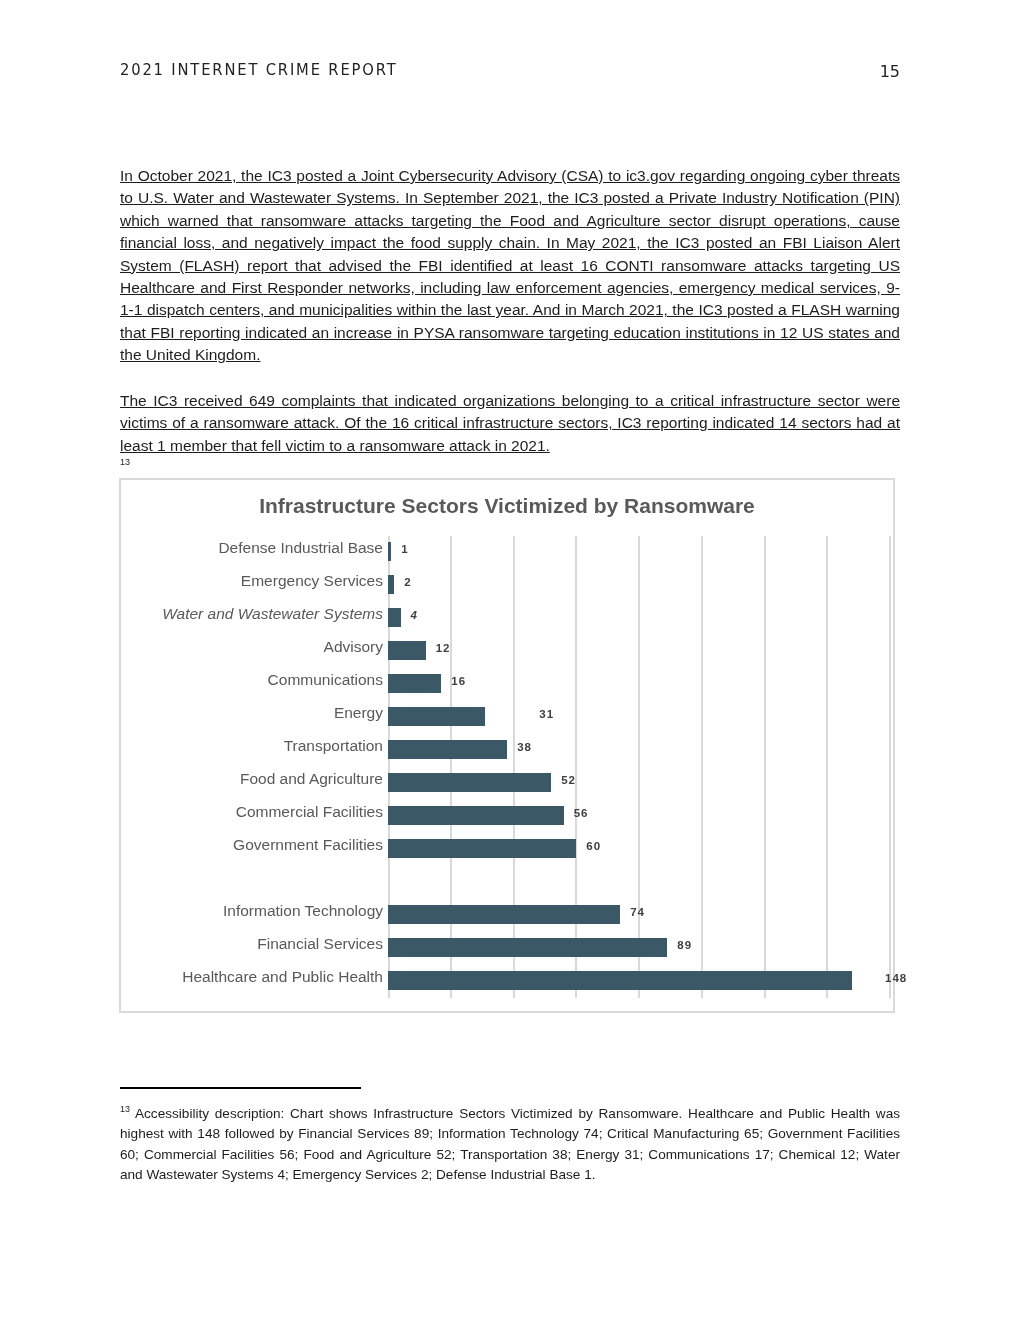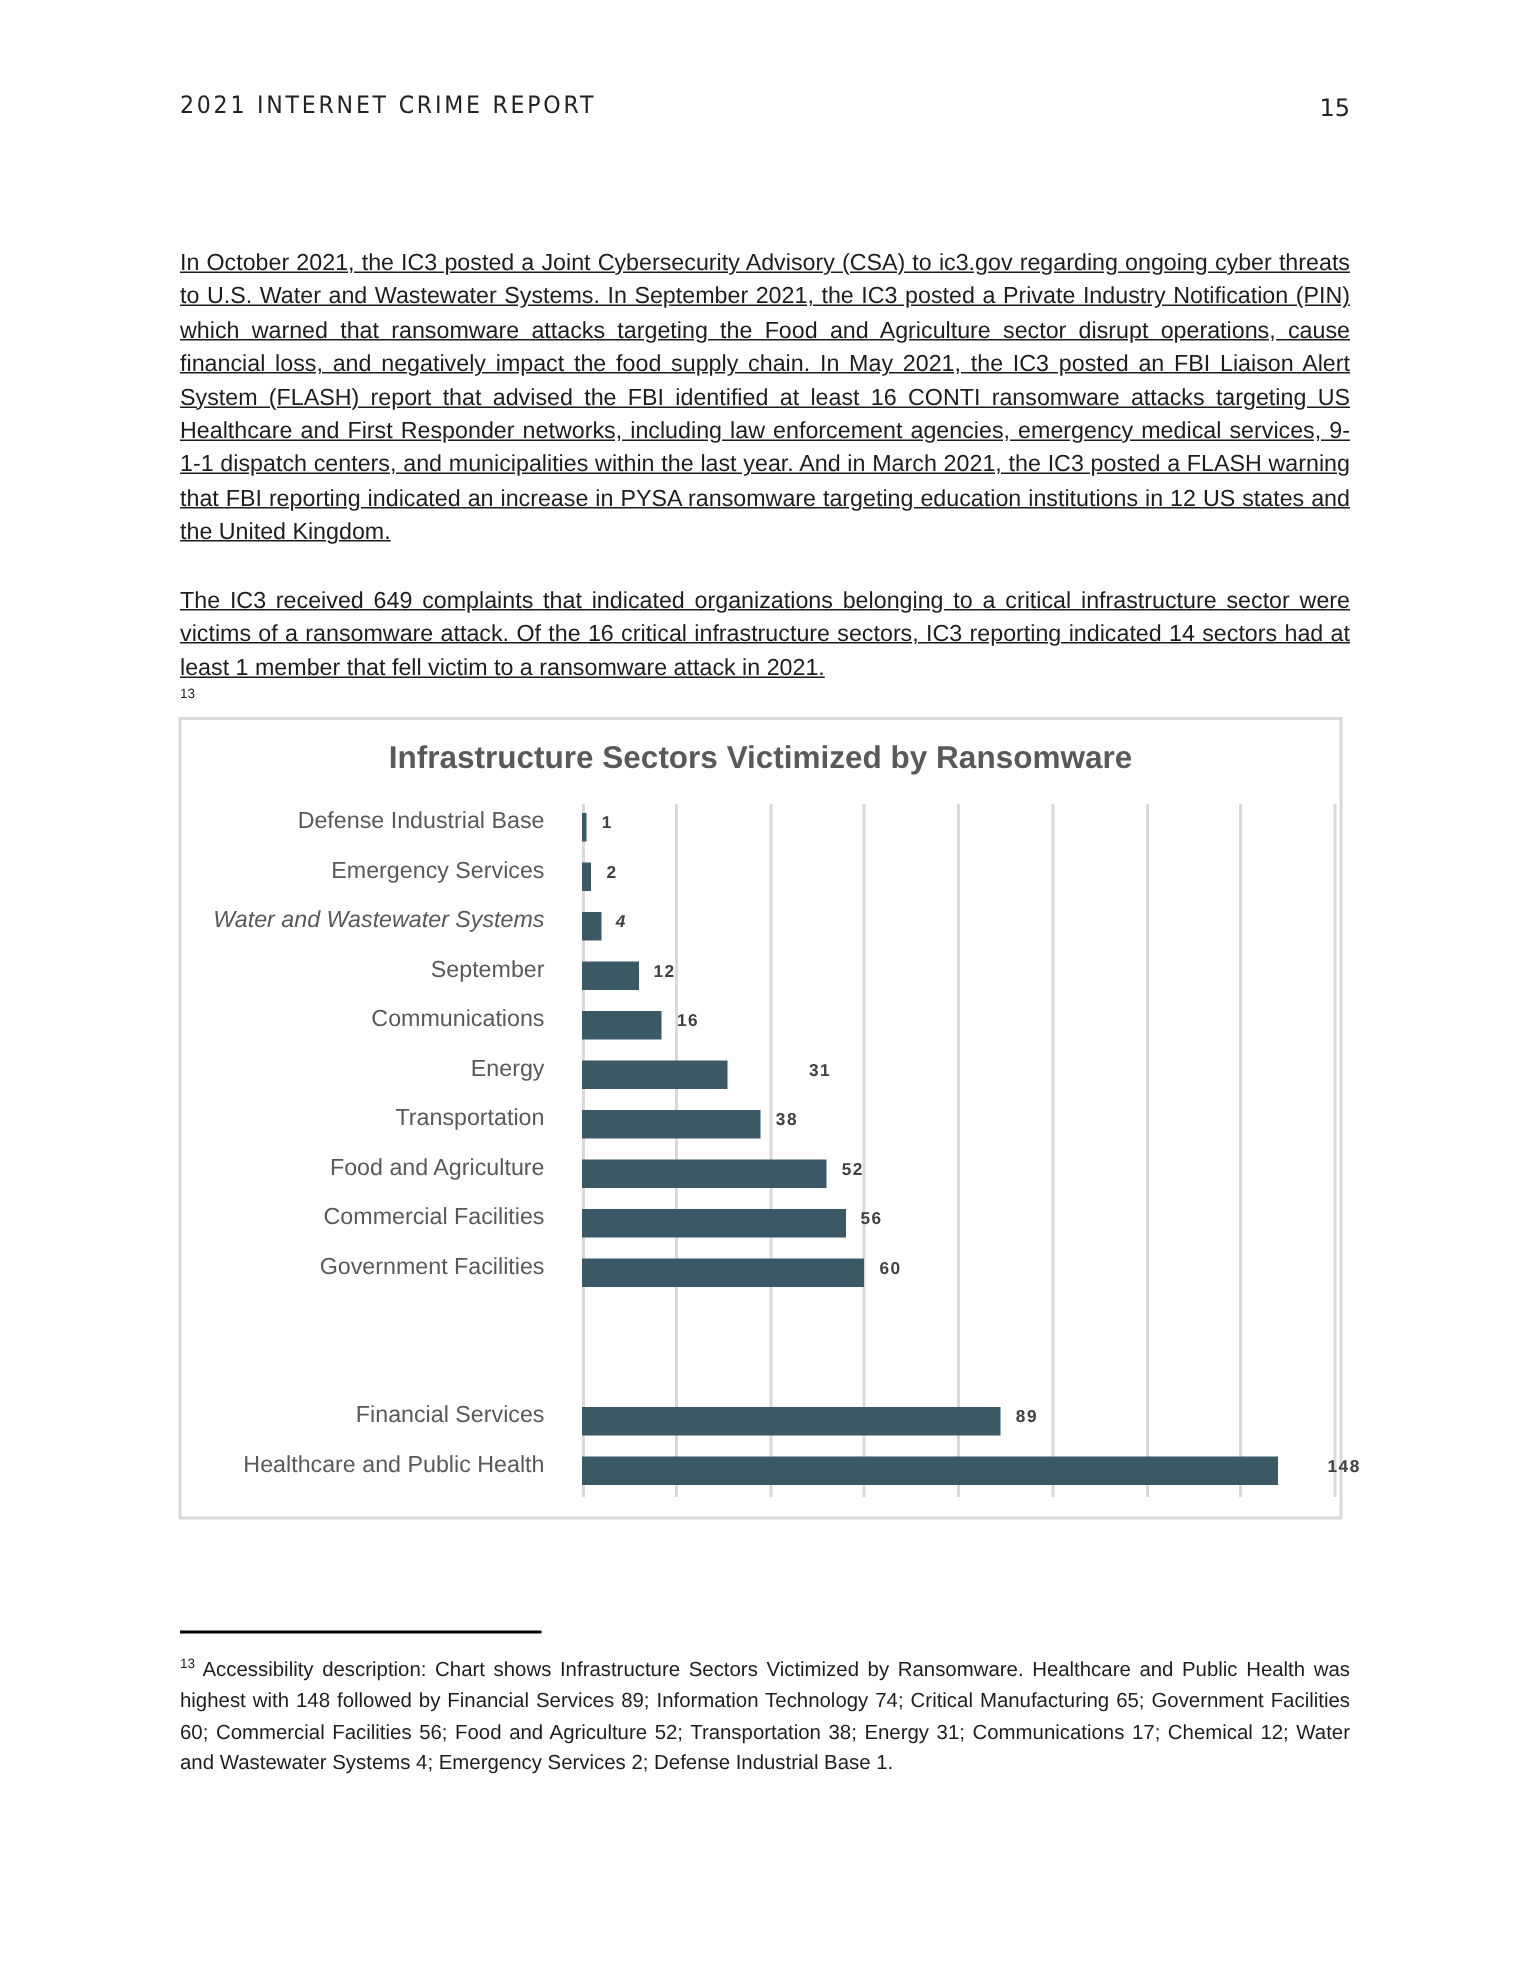--- a/index.html
+++ b/index.html
@@ -16,7 +16,7 @@
   .plot { position:absolute; left:267px; top:56px; width:502px; height:462px; }
   .grid { position:absolute; top:0; bottom:0; width:2px; background:#d9d9d9; }
   .row { position:absolute; left:0; height:33px; width:100%; }
-  .cat { position:absolute; right:527px; top:3px; white-space:nowrap; font-size:15.5px; color:#595959; }
+  .cat { position:absolute; right:507px; top:3px; white-space:nowrap; font-size:15.5px; color:#595959; }
   .bar { position:absolute; left:0; top:6px; height:19px; background:#3a5866; }
   .val { position:absolute; top:7px; font-size:11.5px; font-weight:bold; color:#404040; letter-spacing:1px; }
   .fn-rule { position:absolute; left:120px; top:1087px; width:241px; height:2px; background:#000; }

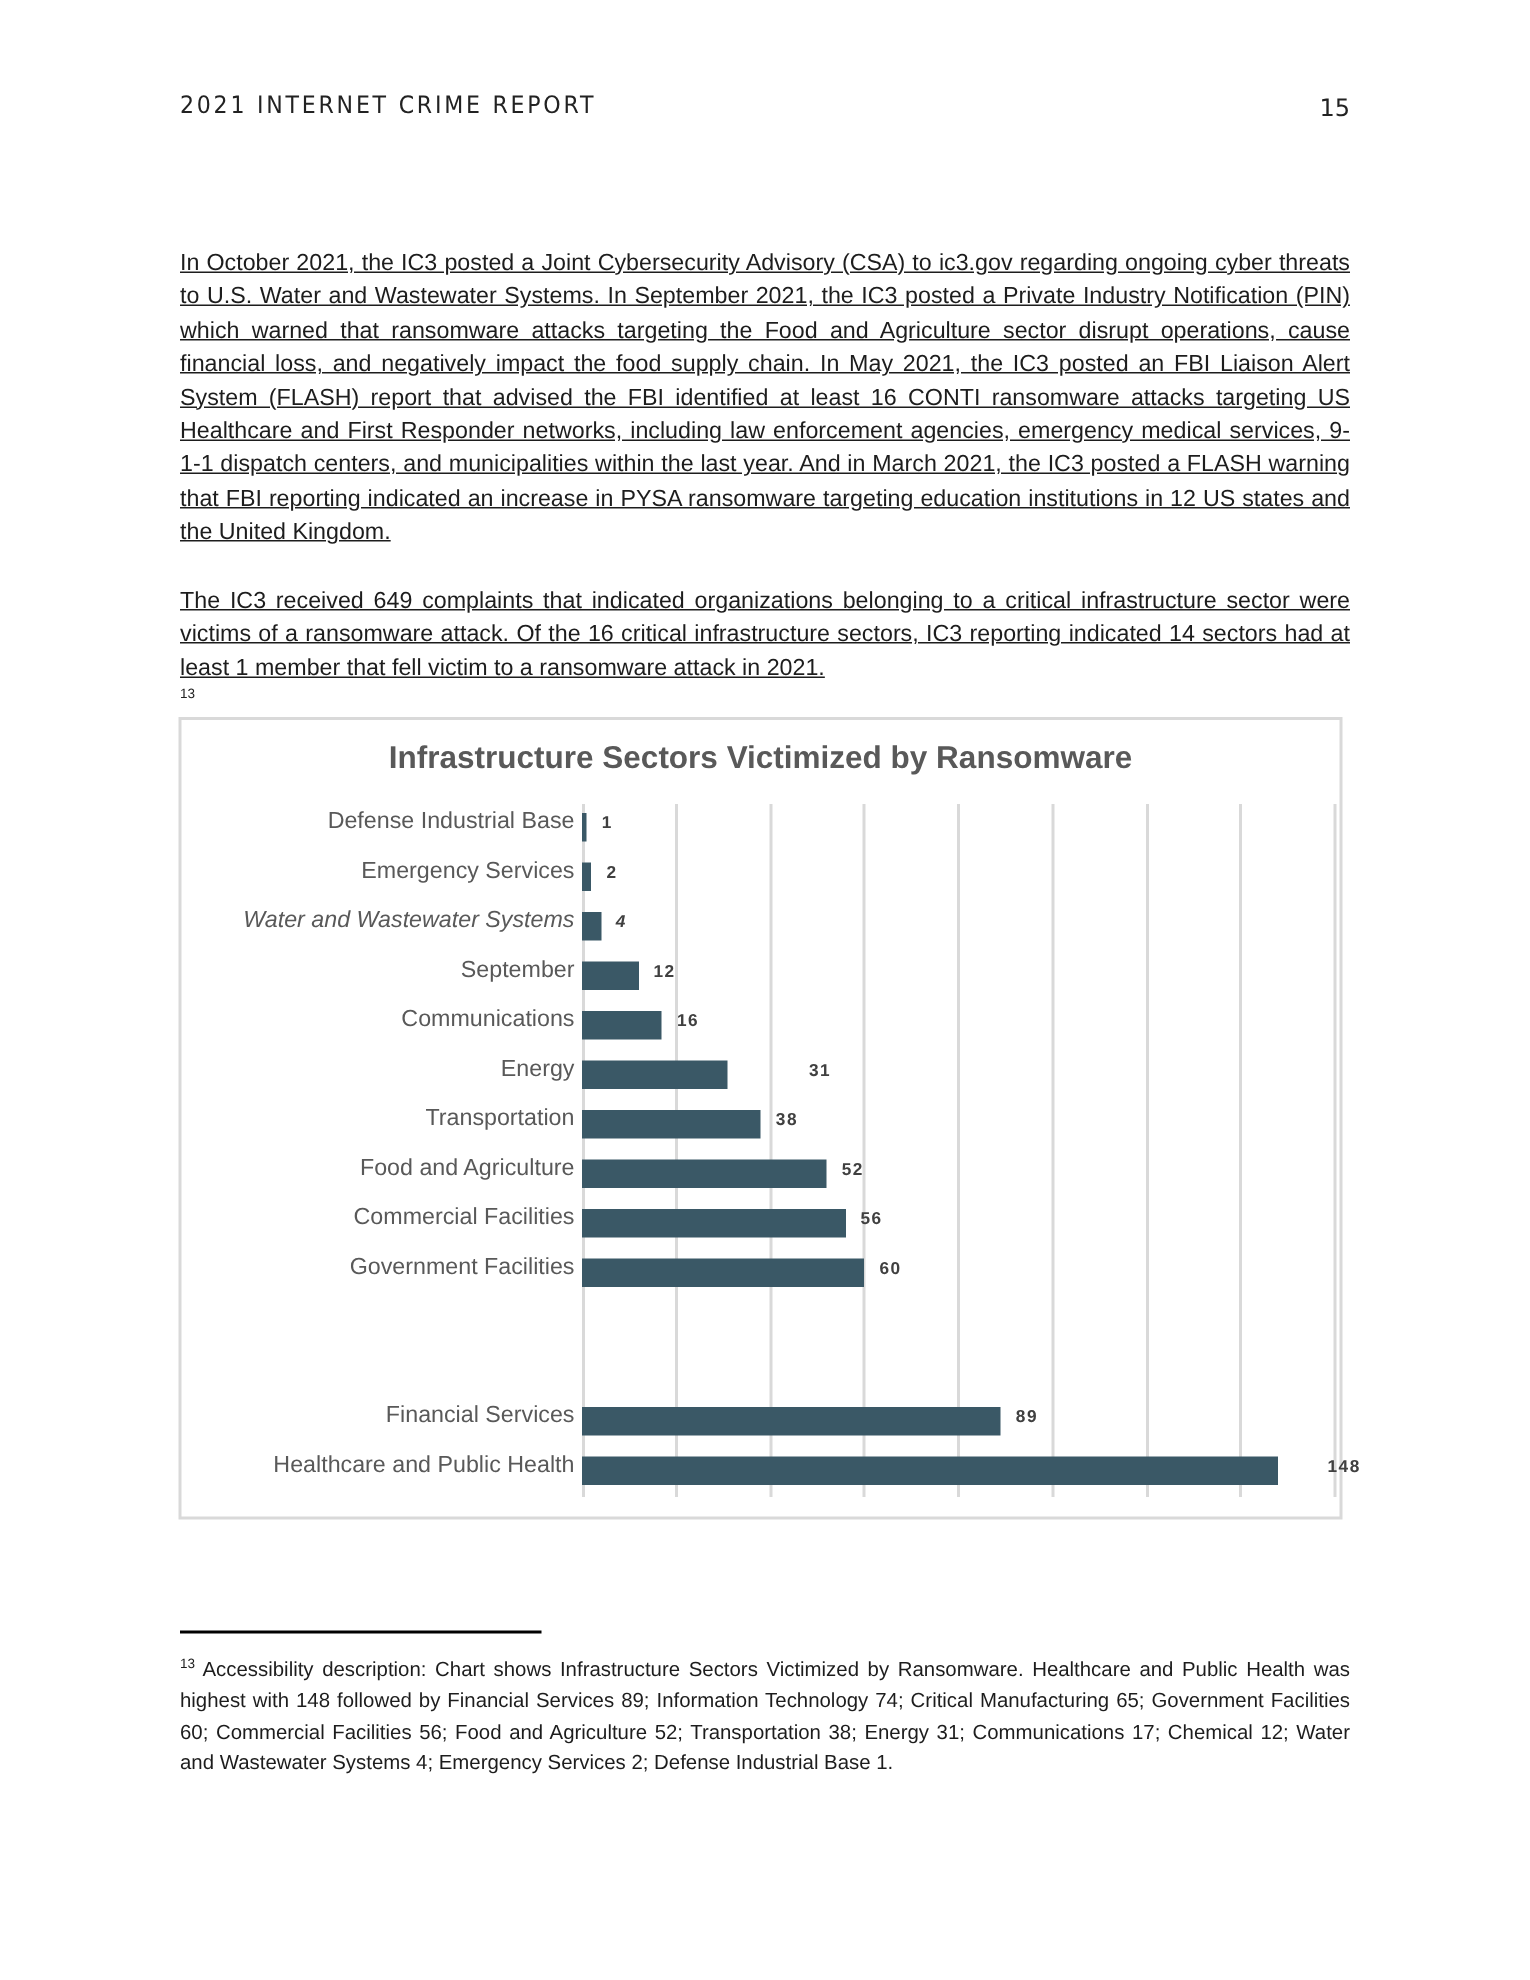--- a/index.html
+++ b/index.html
@@ -63,7 +63,7 @@
         <div class="val" style="left: 22.55px;">4</div>
       </div>
       <div class="row" style="top: 99px;">
-        <div class="cat">September</div>
+        <div class="cat">Advisory</div>
         <div class="bar" style="width: 37.65px; background: rgb(58, 88, 102);"></div>
         <div class="val" style="left: 47.65px;">12</div>
       </div>

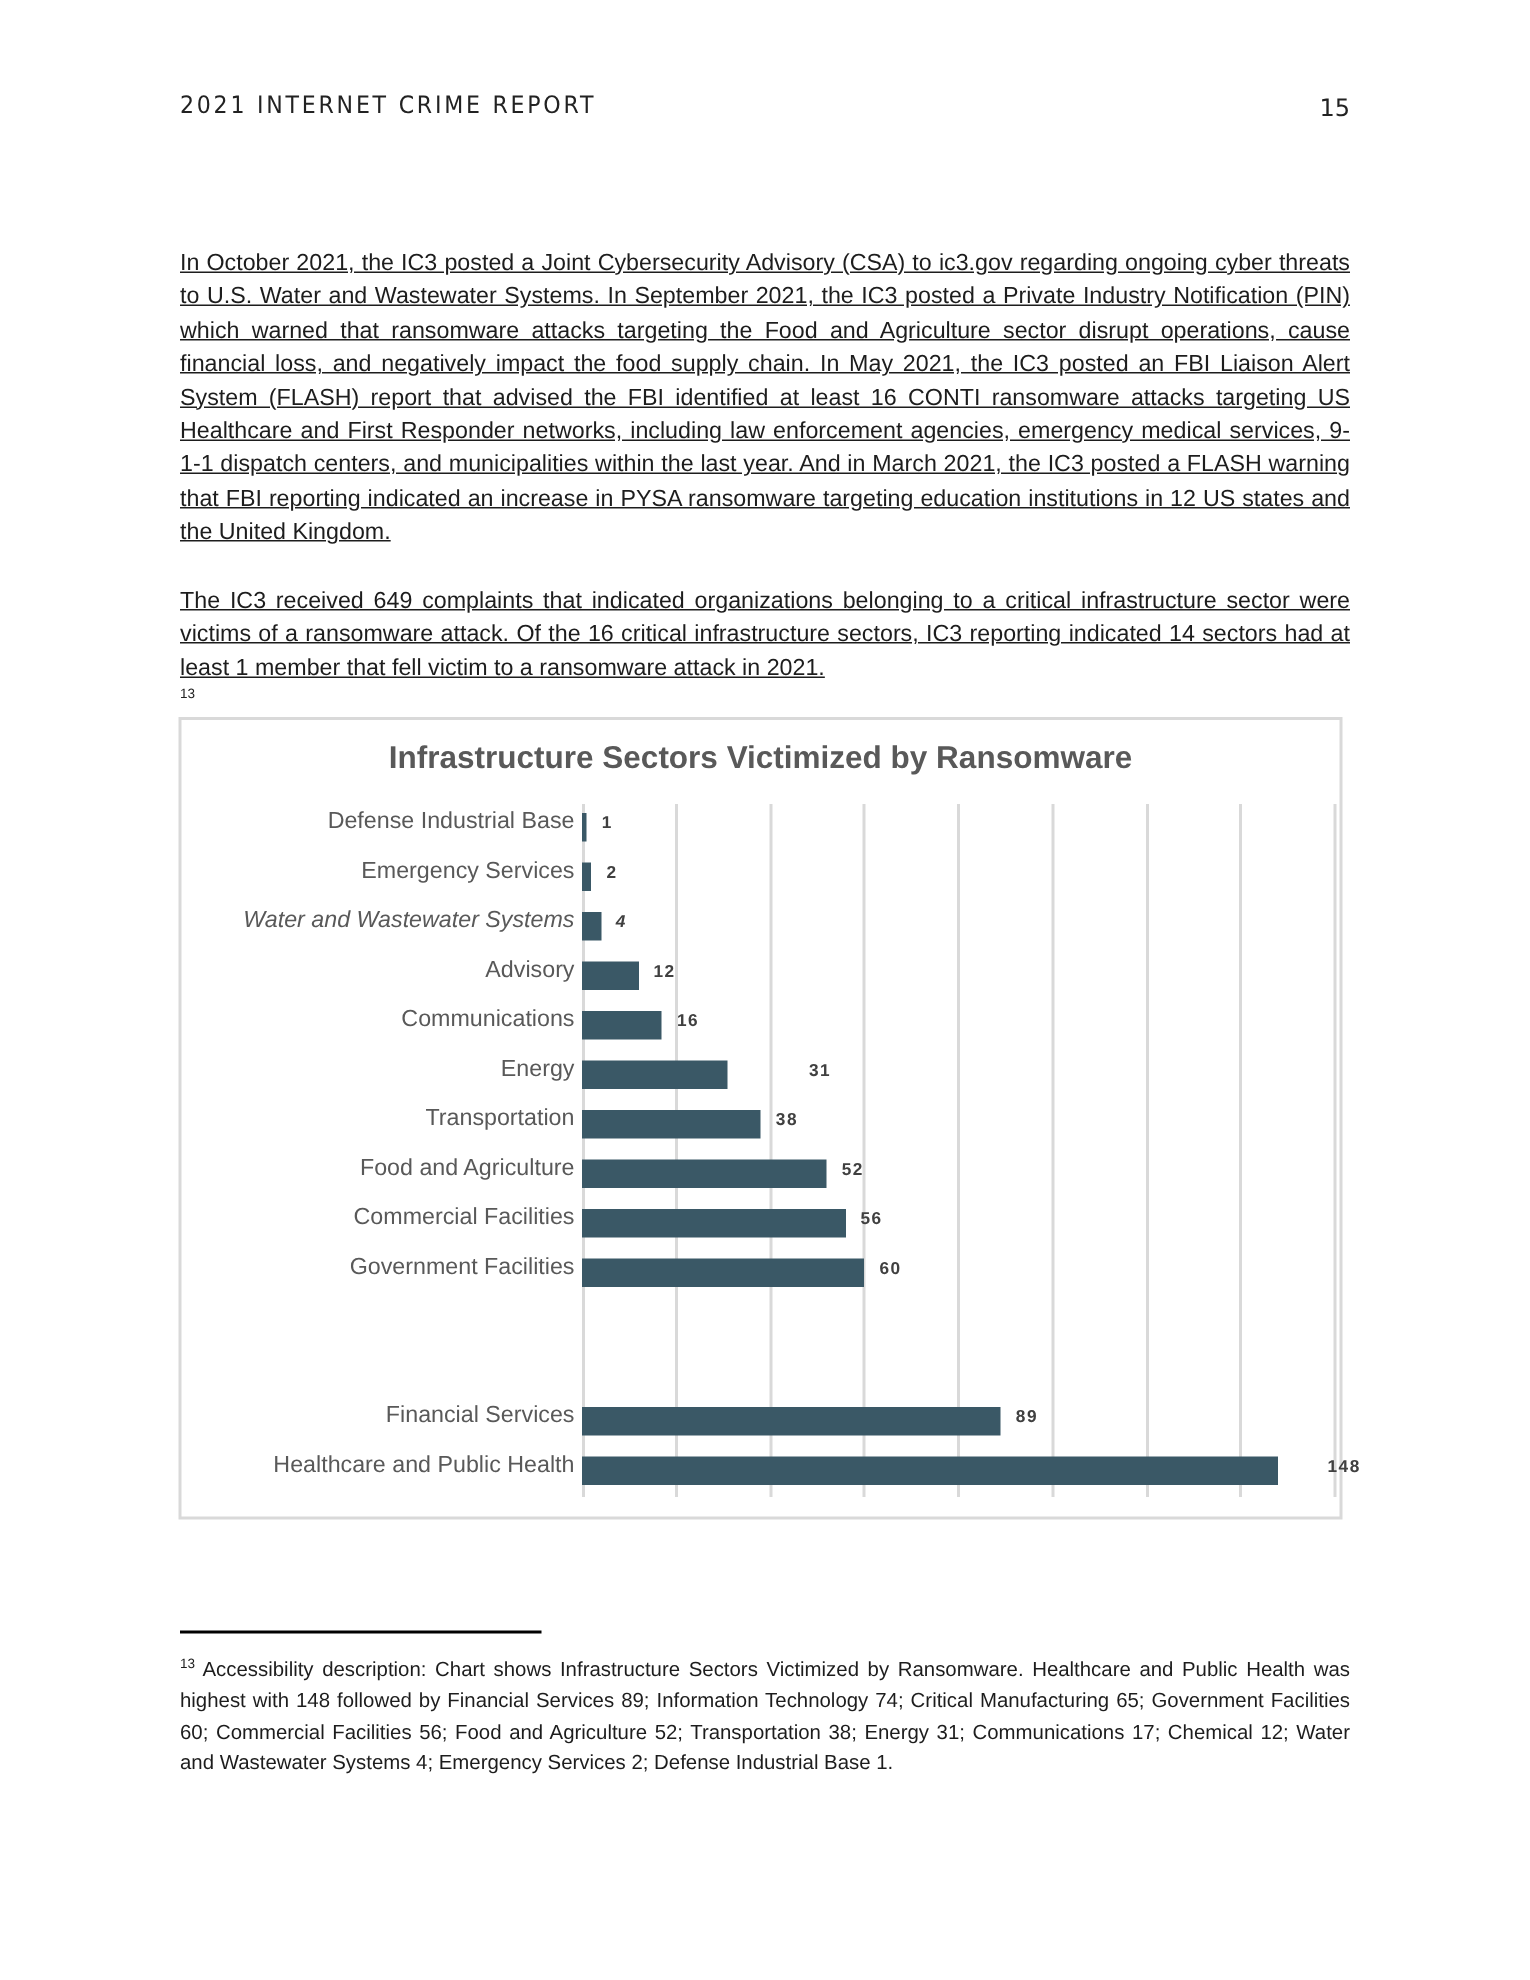--- a/index.html
+++ b/index.html
@@ -97,6 +97,11 @@
         <div class="bar" style="width: 188.25px; background: rgb(58, 88, 102);"></div>
         <div class="val" style="left: 198.25px;">60</div>
       </div>
+      <div class="row" style="top: 363px;">
+        <div class="cat">Information Technology</div>
+        <div class="bar" style="width: 232.175px; background: rgb(58, 88, 102);"></div>
+        <div class="val" style="left: 242.175px;">74</div>
+      </div>
       <div class="row" style="top: 396px;">
         <div class="cat">Financial Services</div>
         <div class="bar" style="width: 279.238px; background: rgb(58, 88, 102);"></div>

